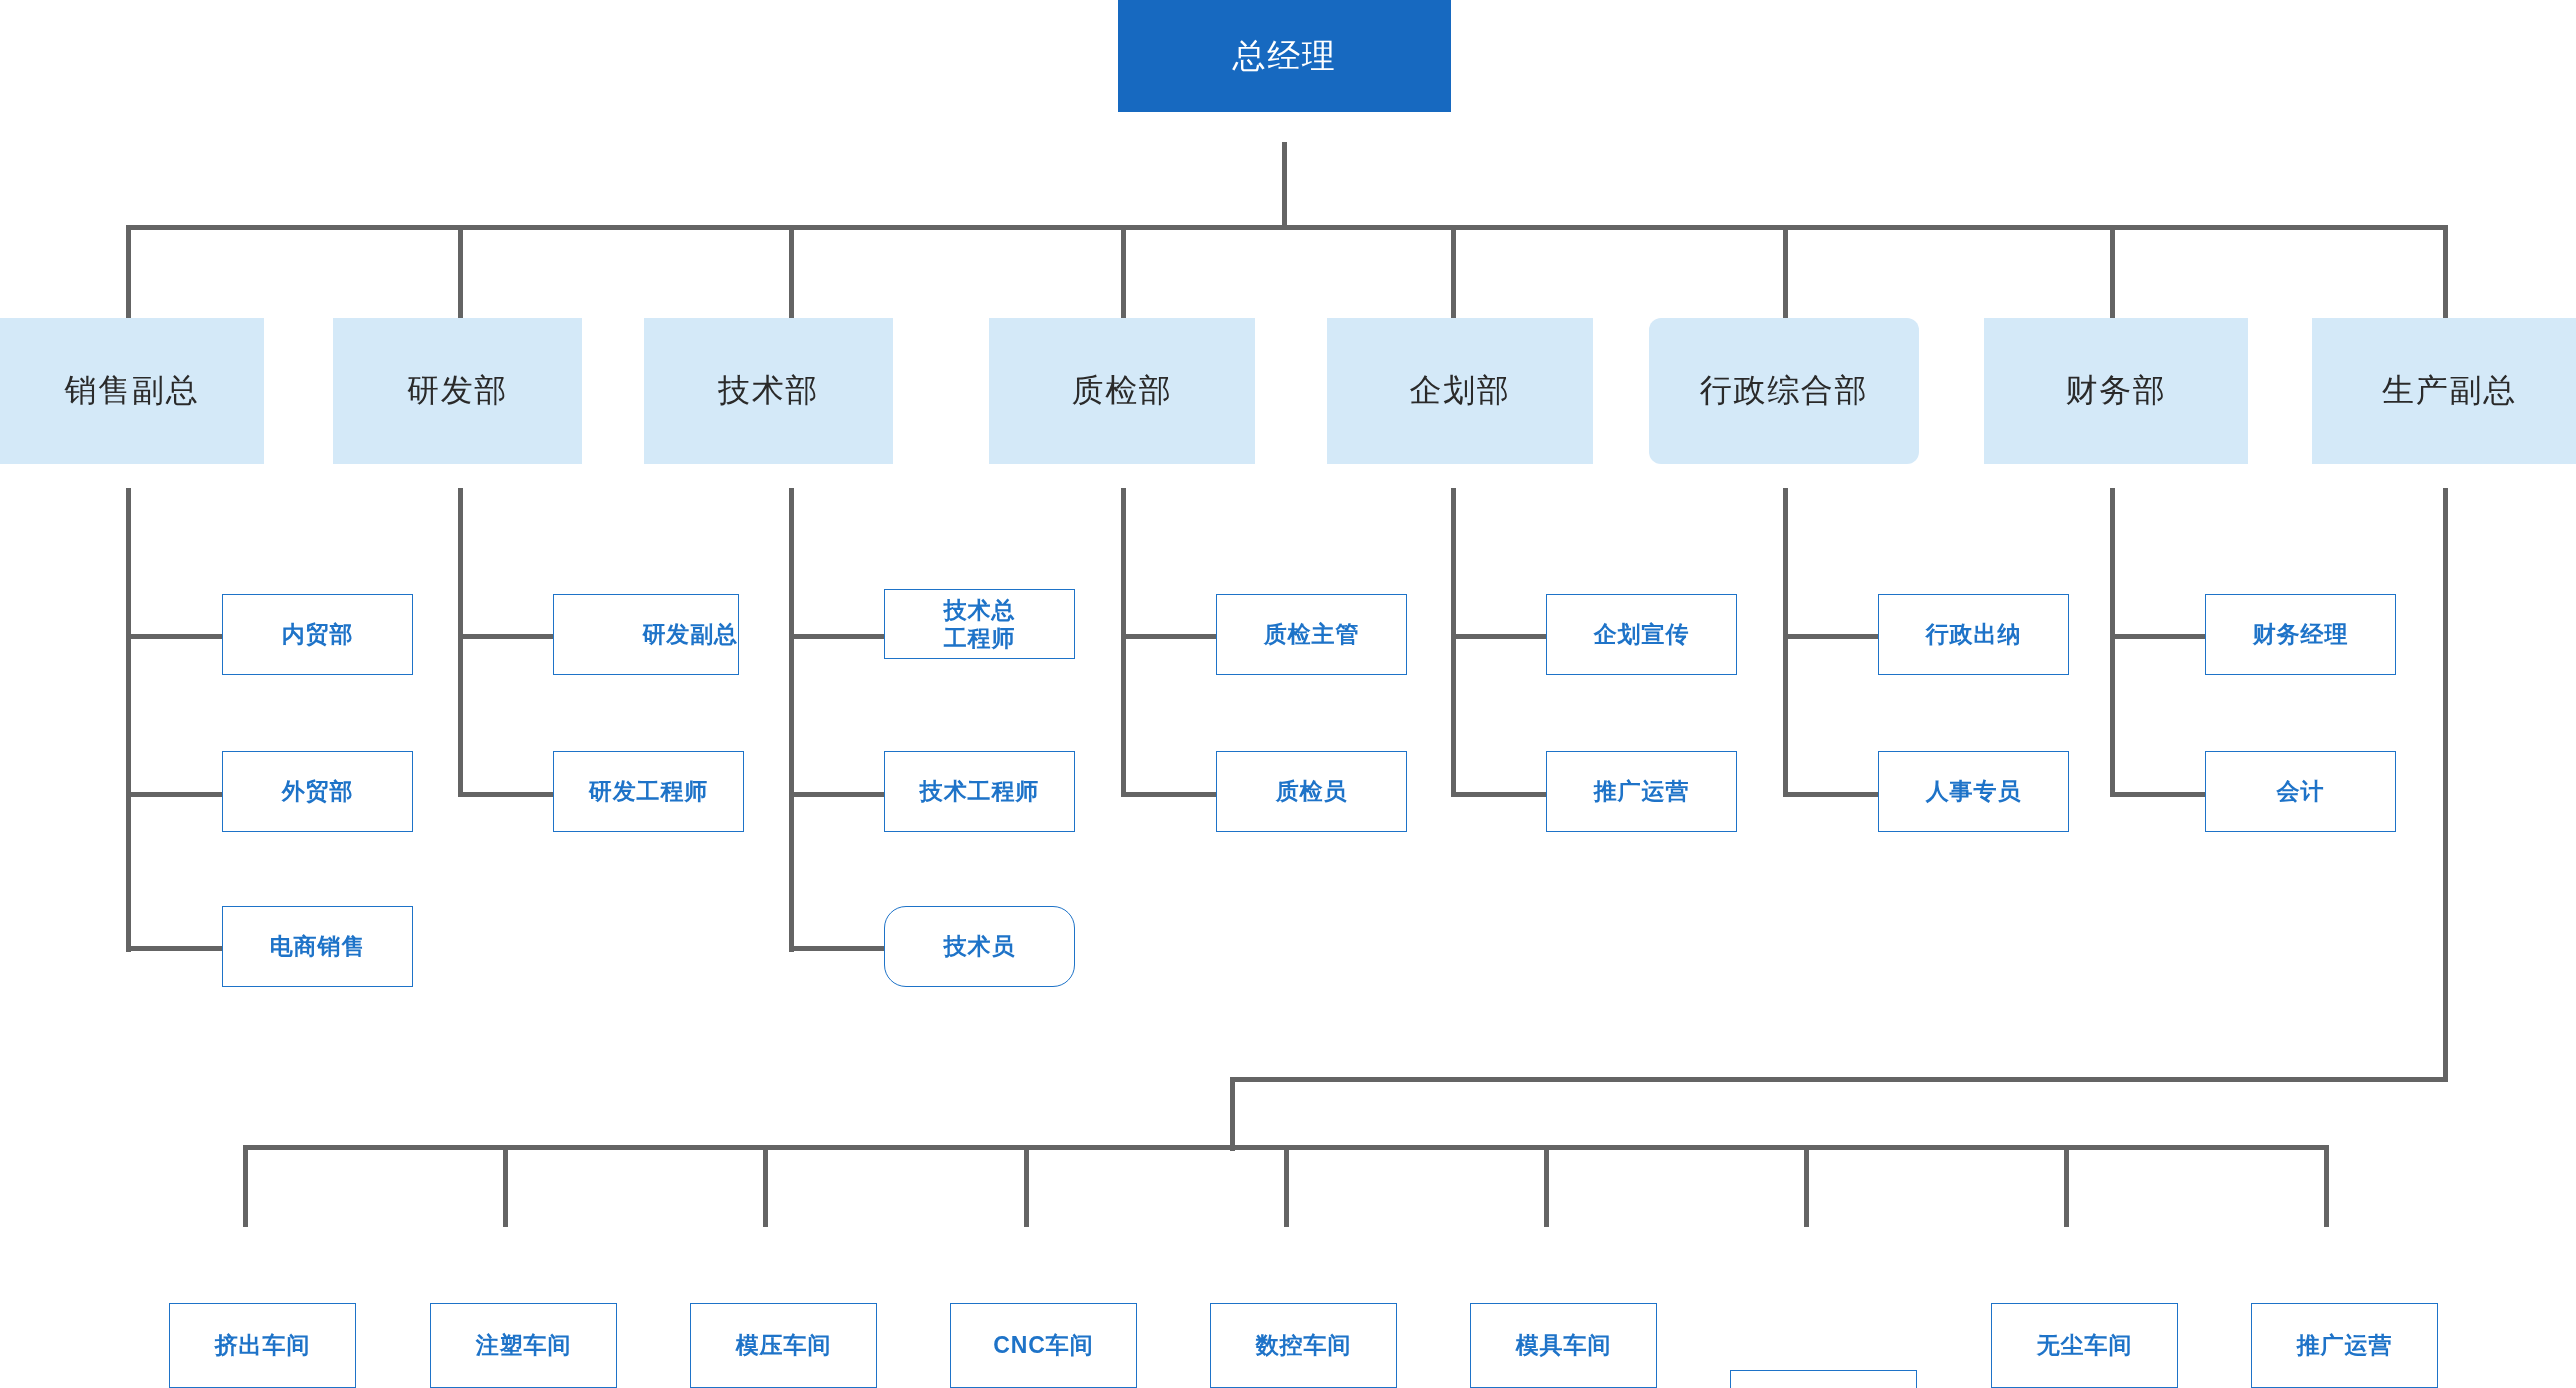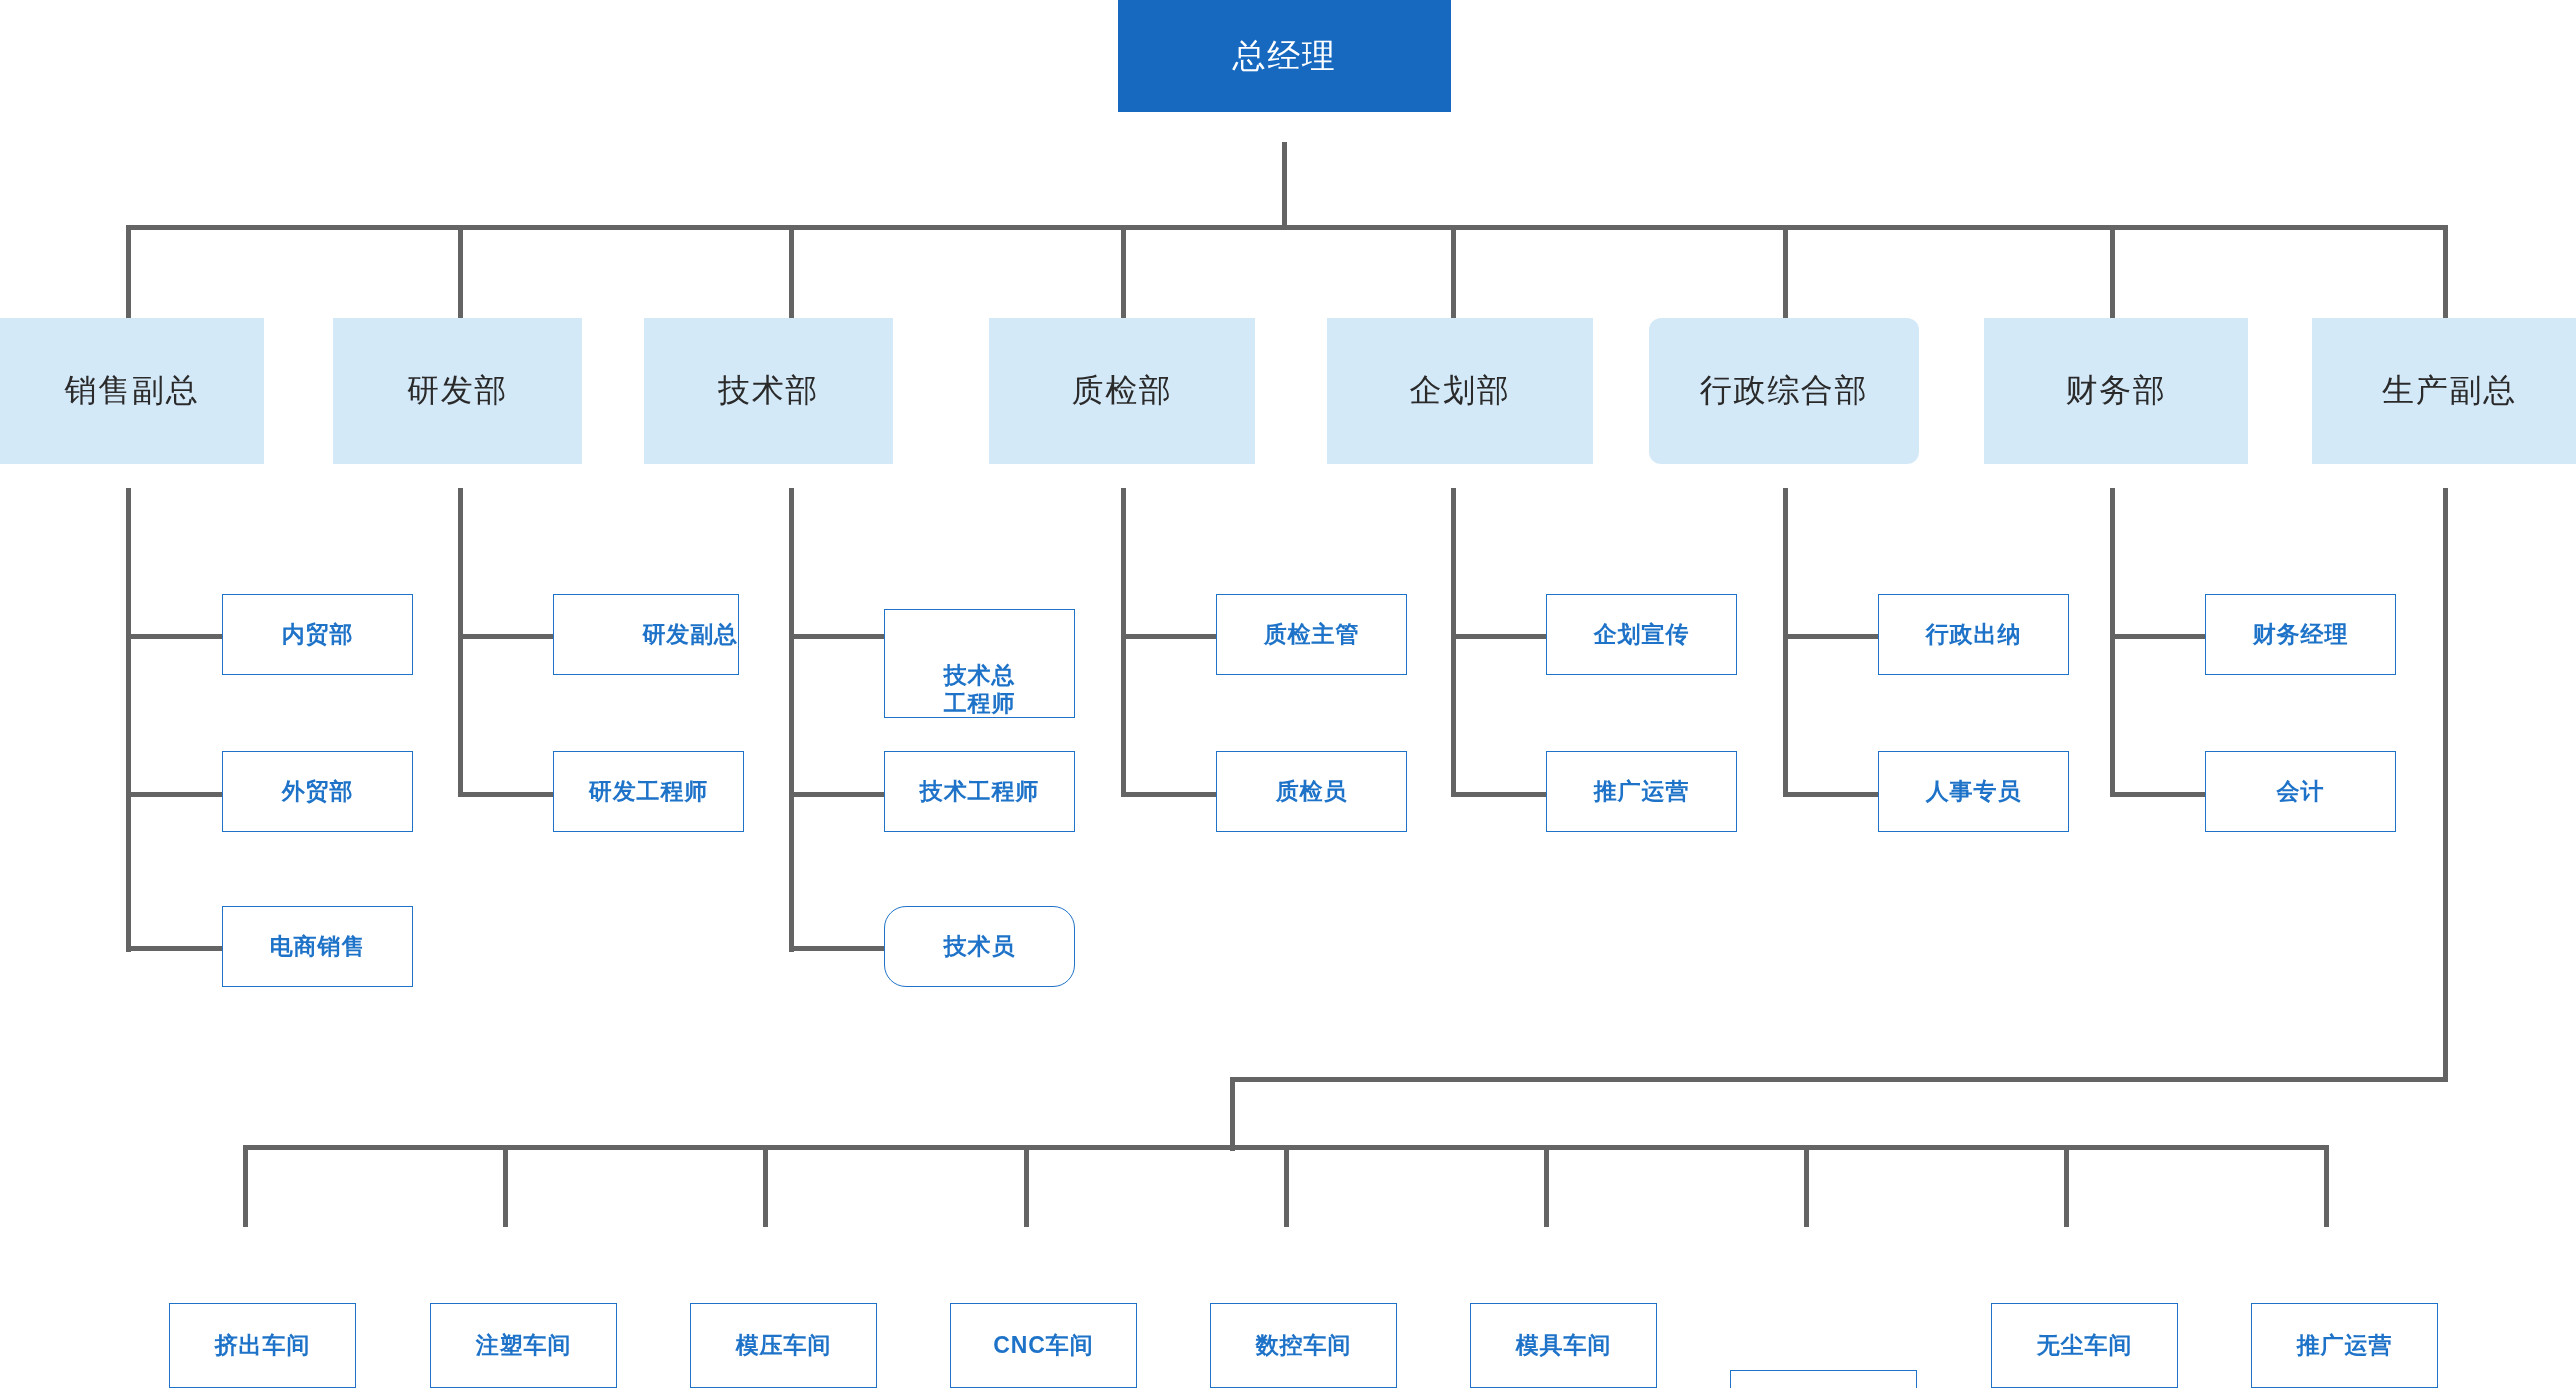--- a/index.html
+++ b/index.html
@@ -117,7 +117,7 @@
   <div class="ln h" style="left:789px;top:792px;width:97px;"></div>
   <div class="ln h" style="left:789px;top:946px;width:97px;"></div>
 
-  <div class="node leaf two-line" style="left:884px;top:609px;width:191px;height:109px;align-items:flex-end;">
+  <div class="node leaf two-line" style="left:884px;top:589px;width:191px;height:70px;">
     <span class="lbl">技术总
 工程师</span>
   </div>

